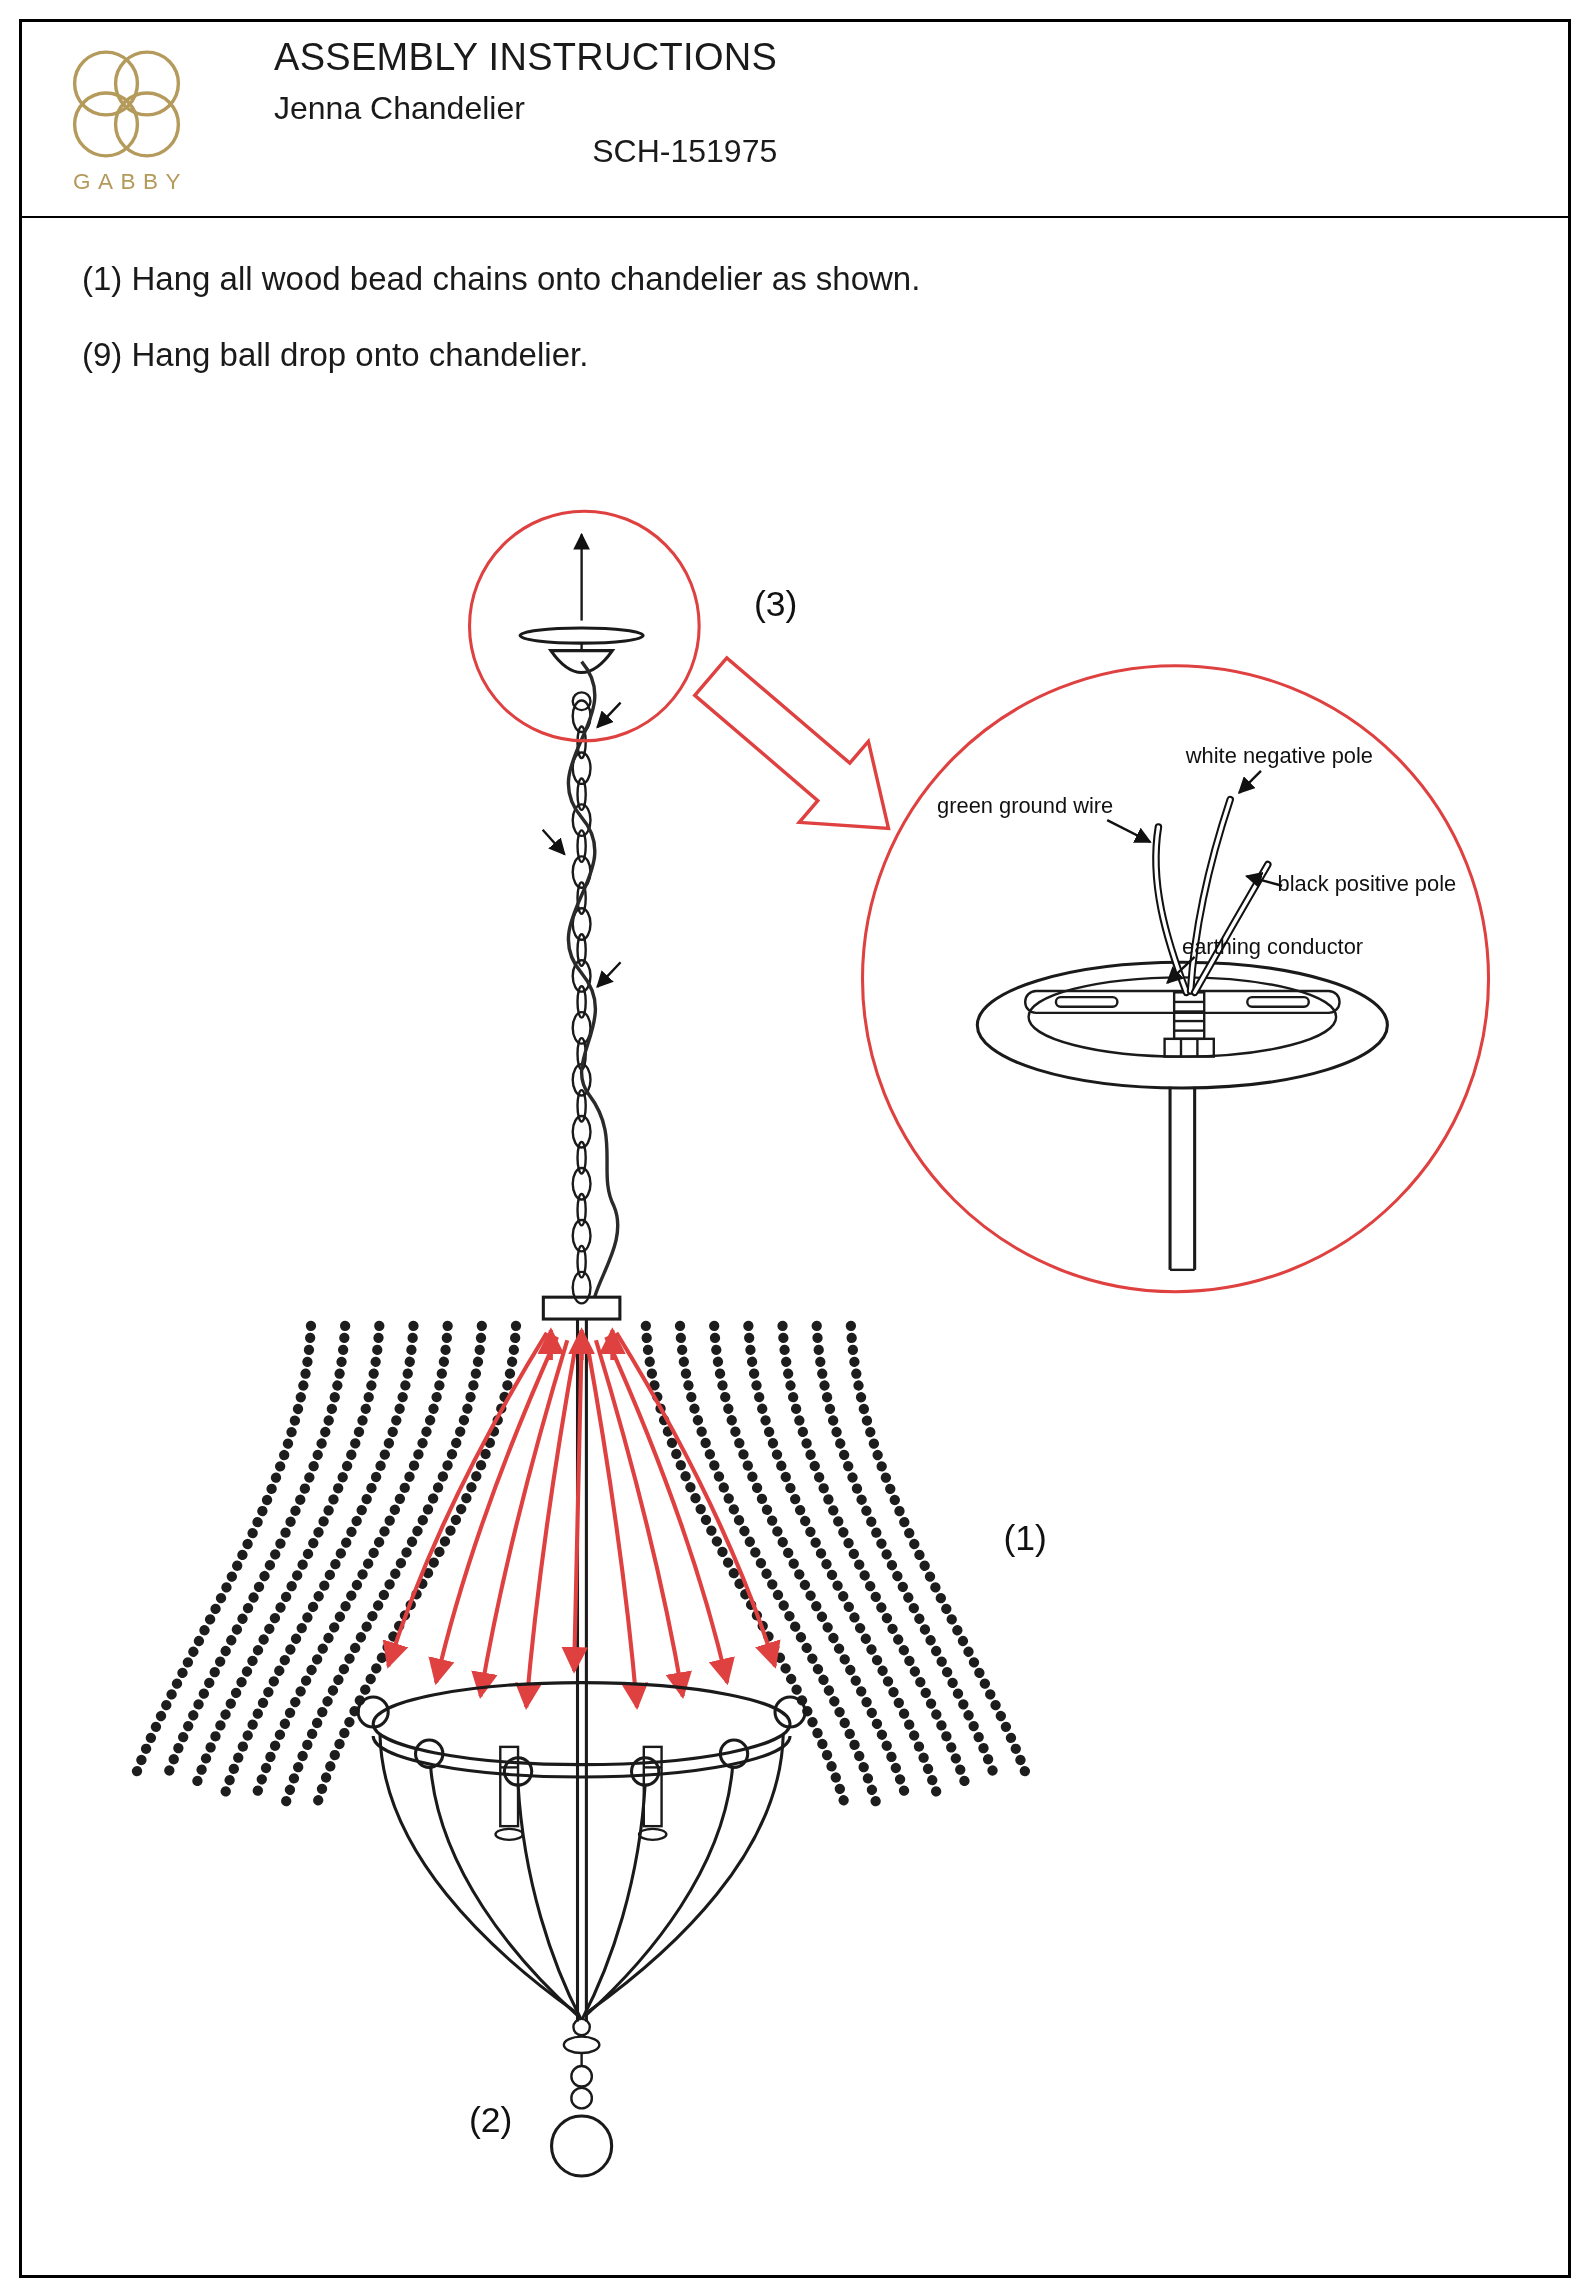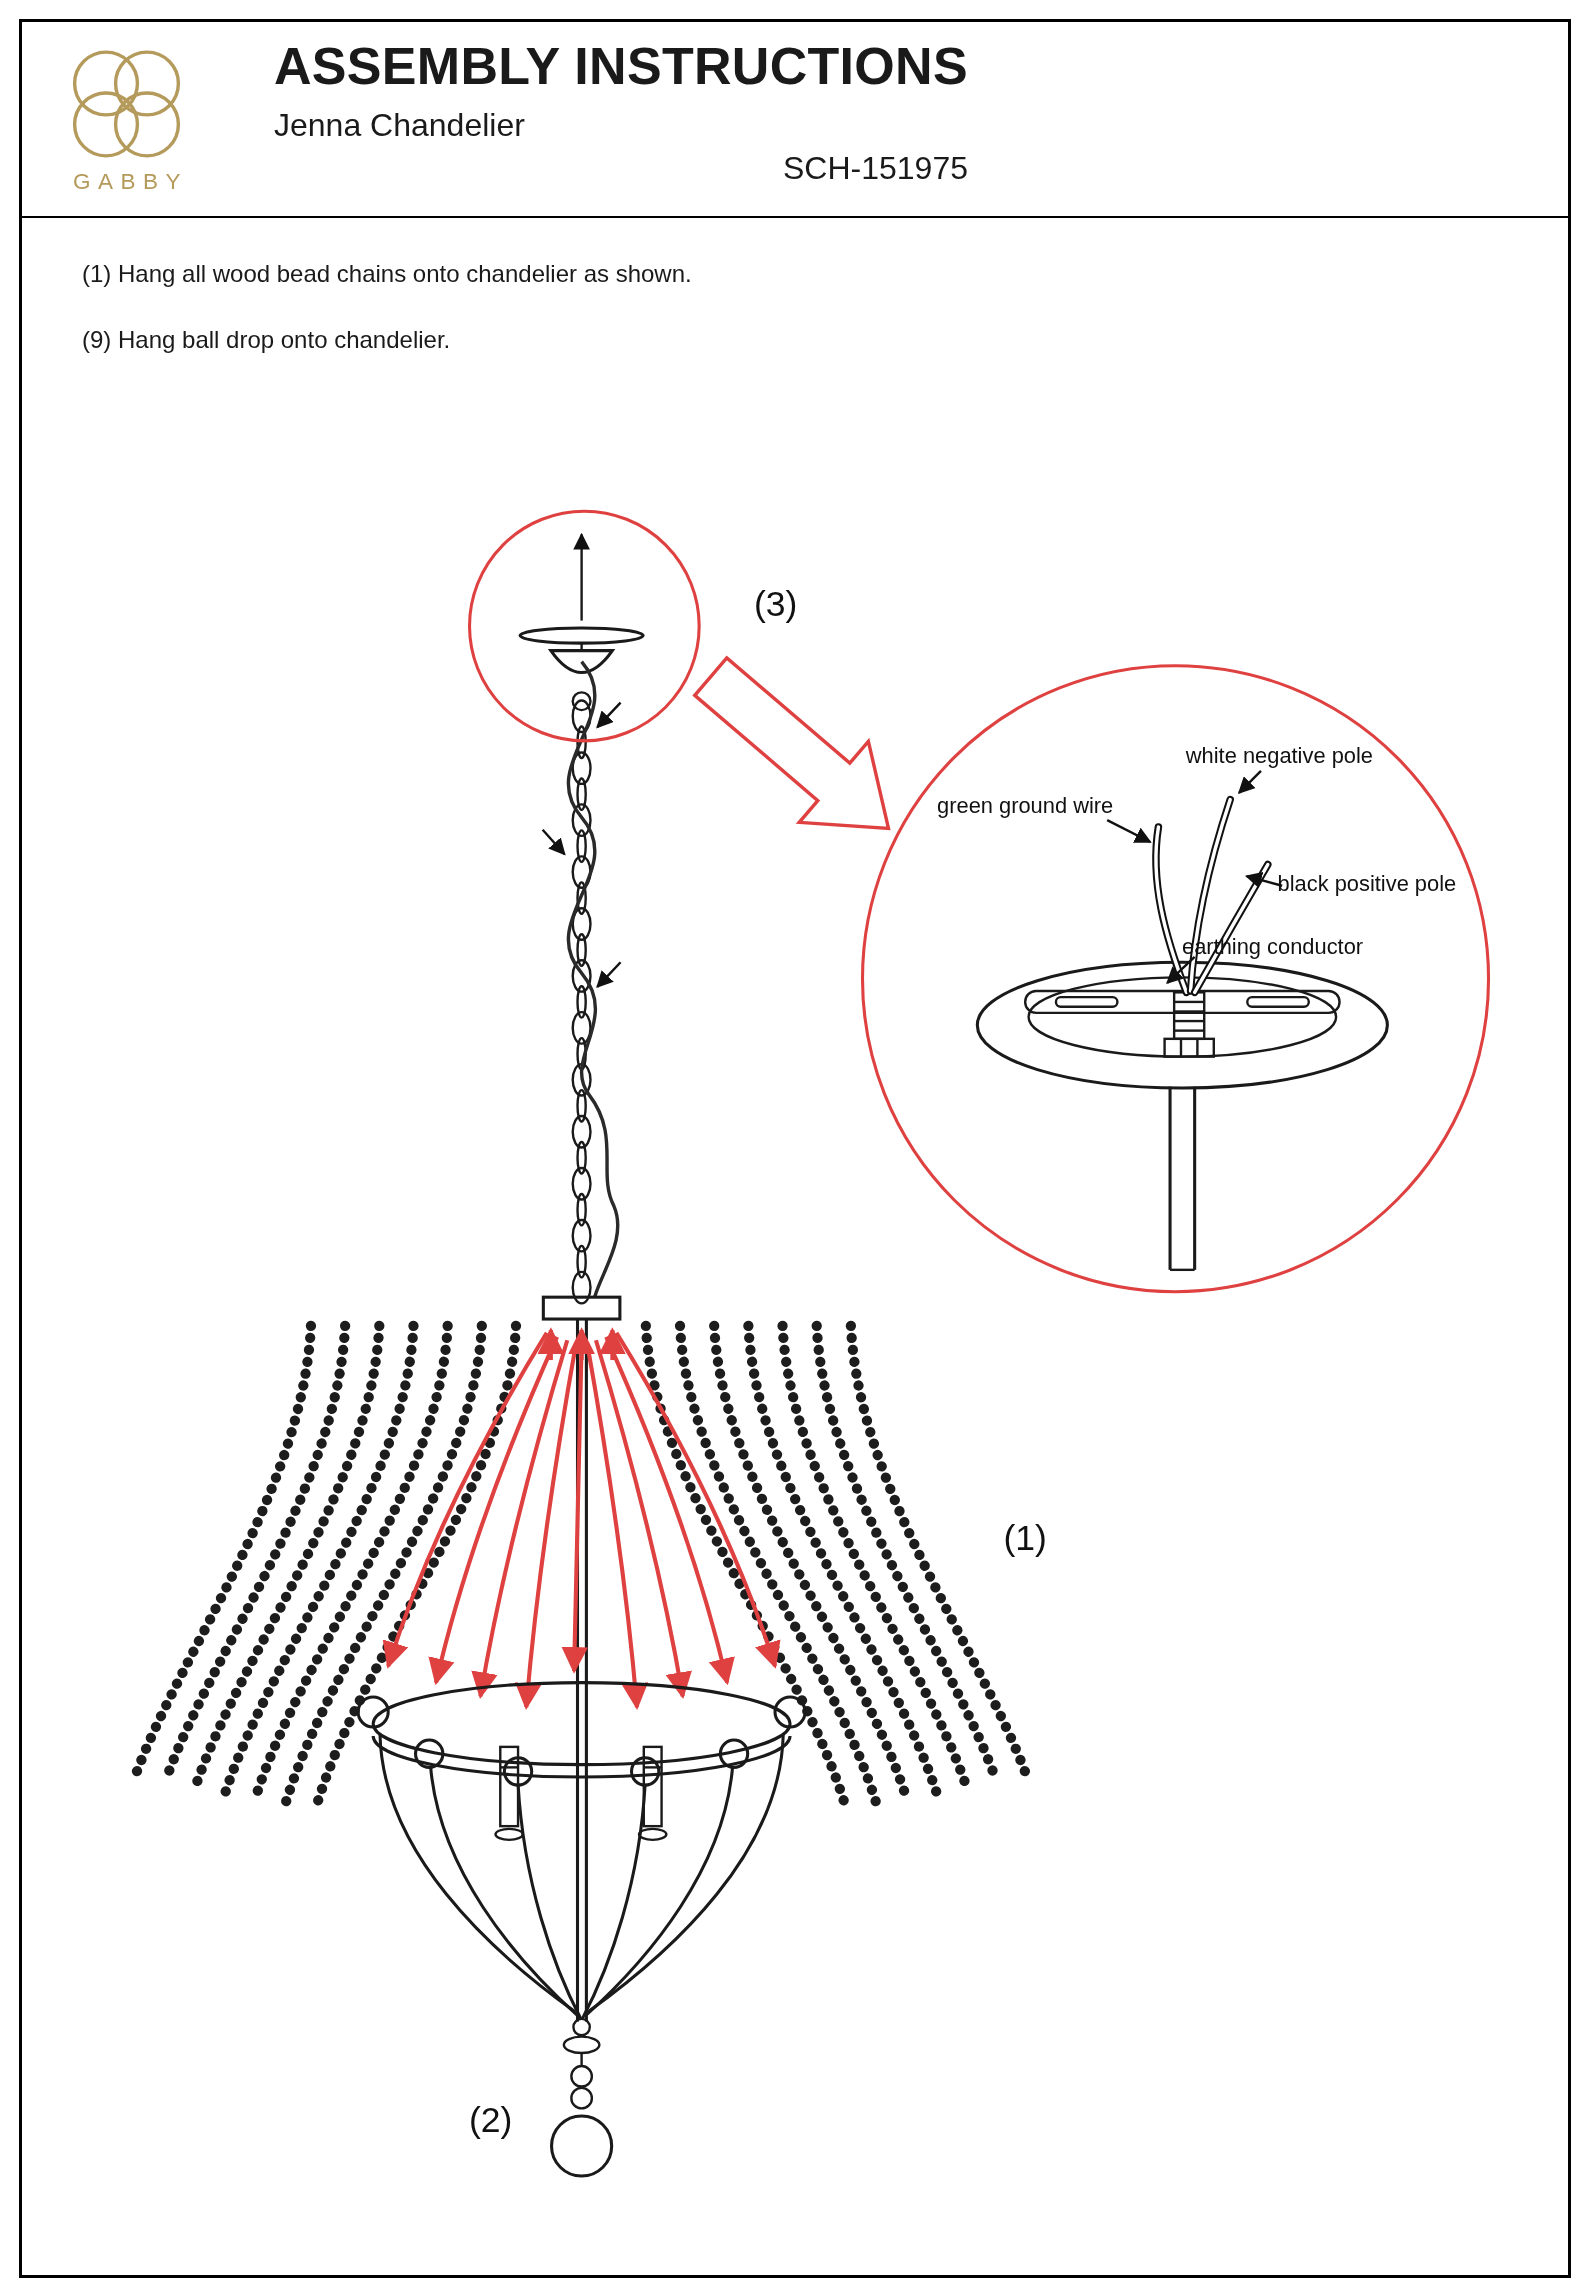--- a/index.html
+++ b/index.html
@@ -14,7 +14,7 @@
   .header { position:absolute; left:22px; top:22px; width:1546px; height:196px; border-bottom:2.7px solid #000; }
   .logo { position:absolute; left:26px; top:15px; width:157px; height:164px; }
   .titles { position:absolute; left:252px; top:13.7px; }
-  .title { font-size:52px; font-weight:700; letter-spacing:0.3px; margin:0 0 11px 0; }
+  .title { font-size:38px; font-weight:400; letter-spacing:0.3px; margin:0 0 11px 0; }
   .product { font-size:32px; margin:0 0 6.8px 0; }
   .sku { font-size:32px; margin:0;text-align:right; }
   .instructions { position:absolute; left:82px; top:260px; width:1429px; }

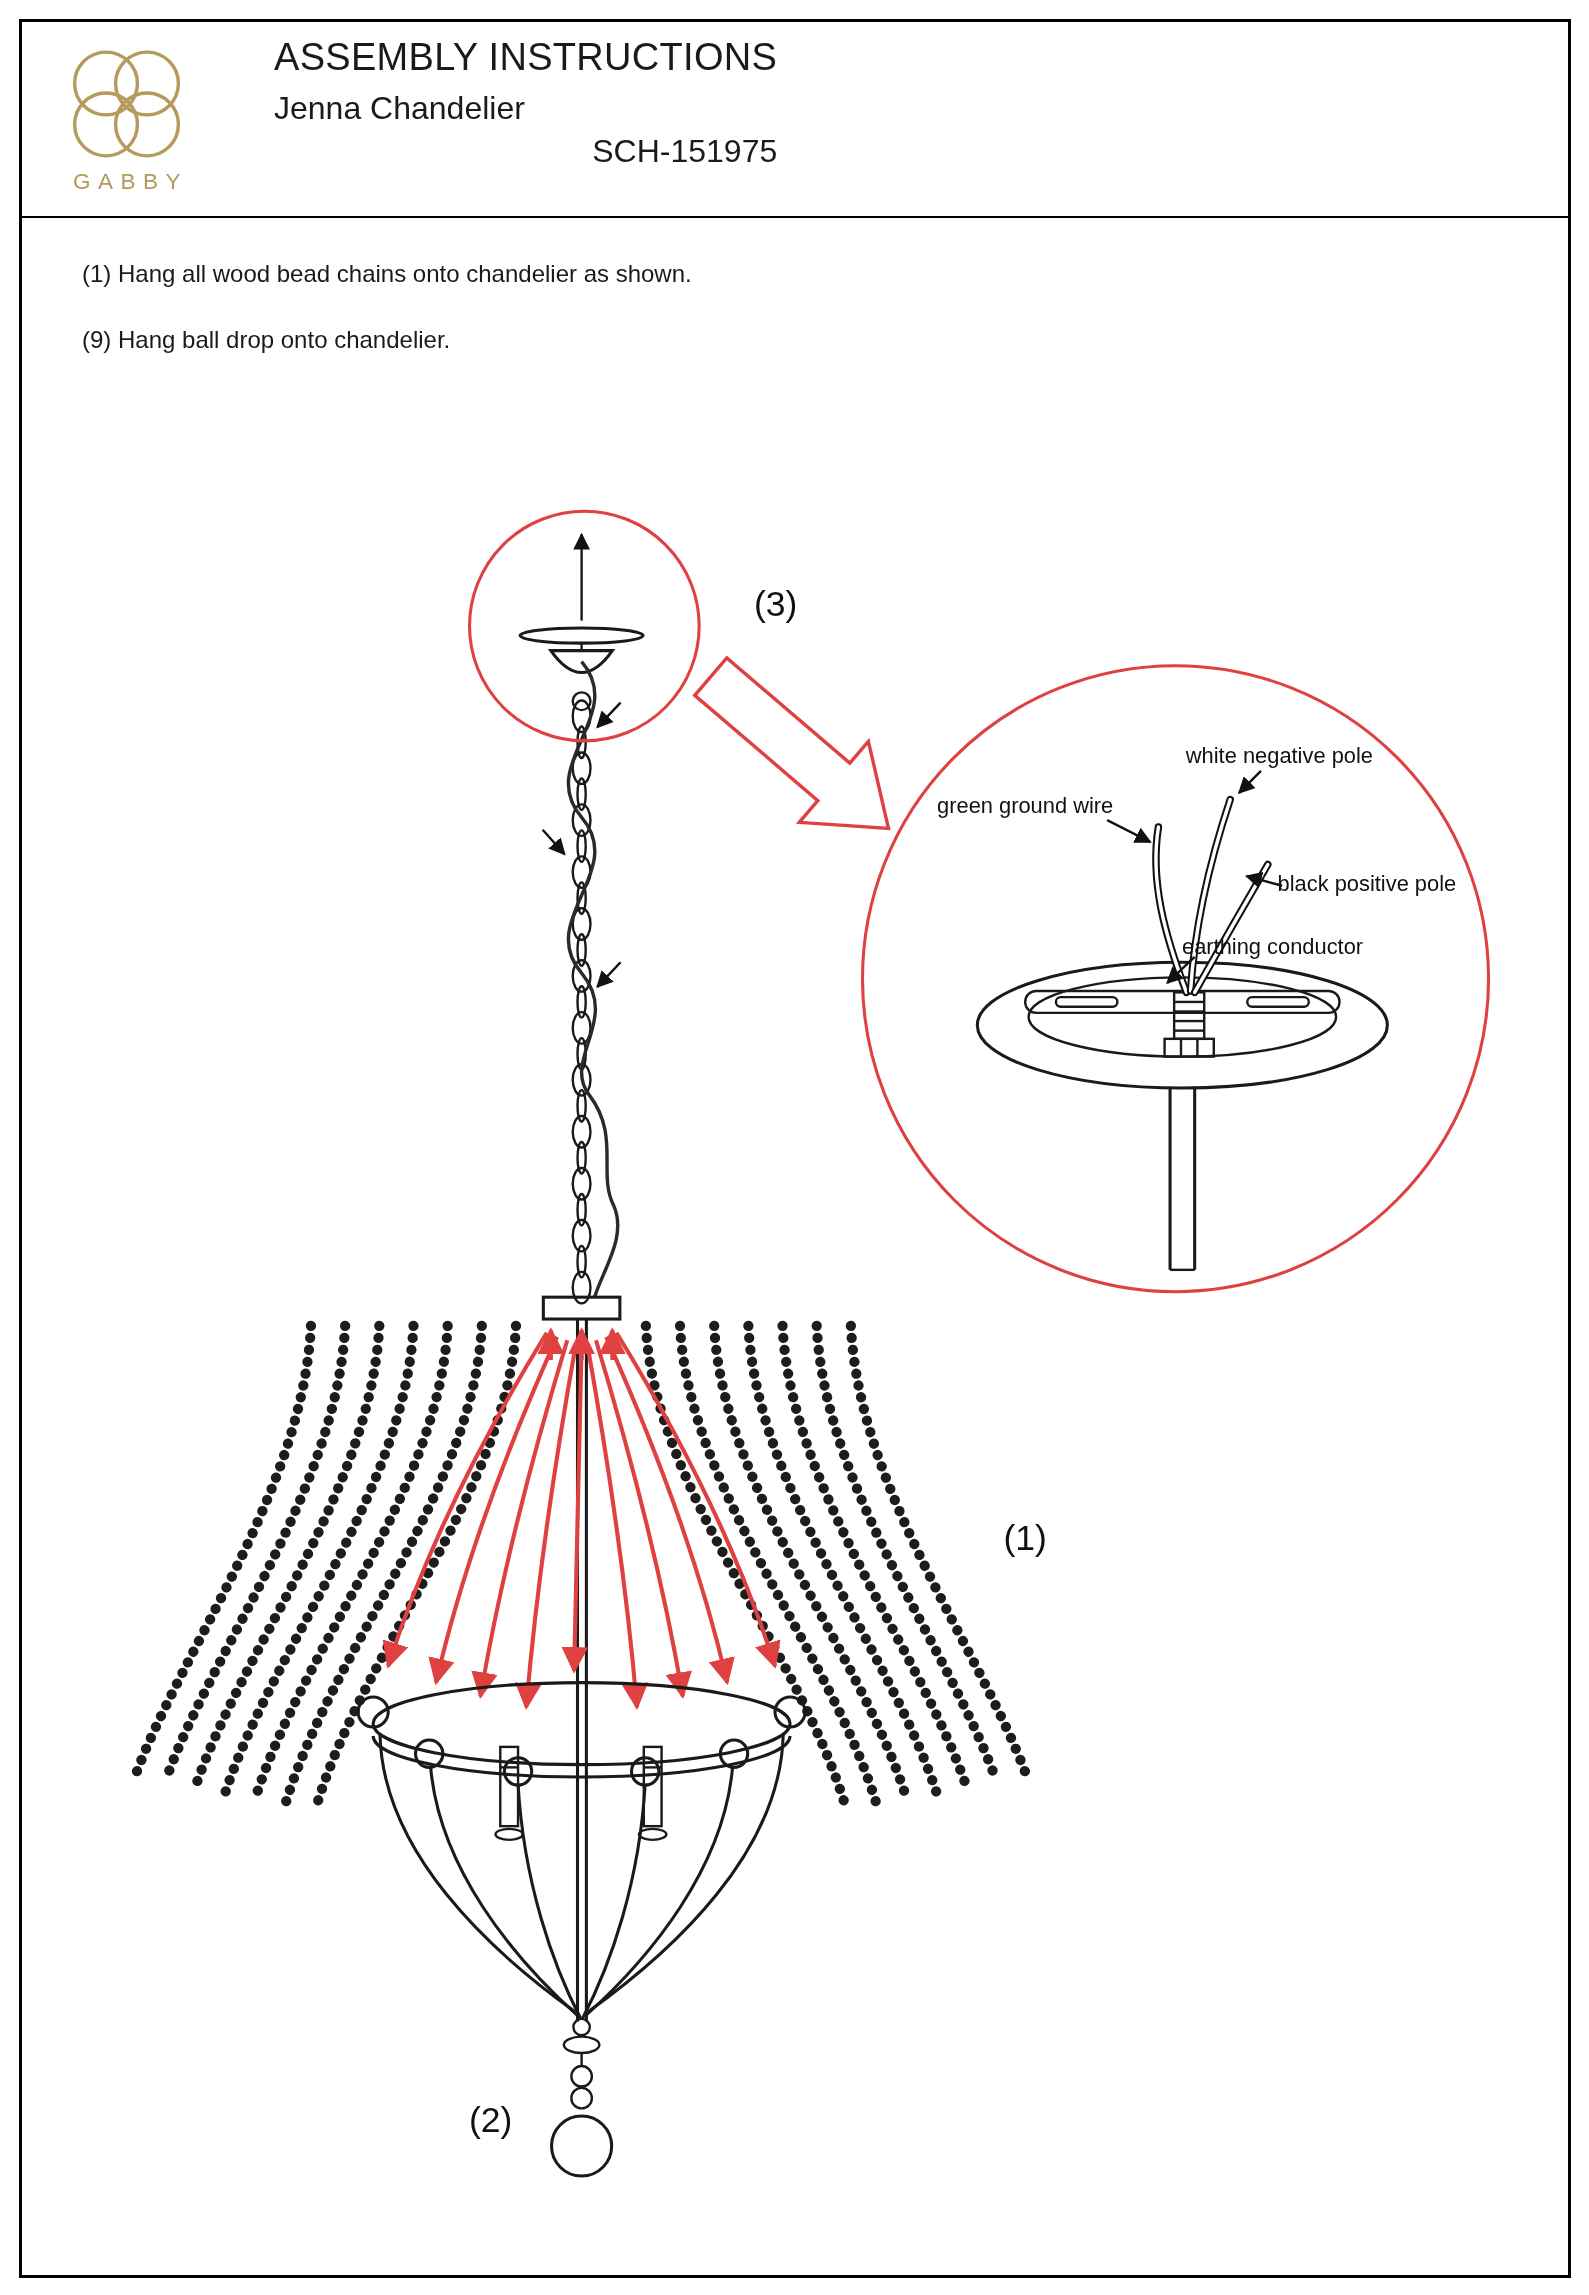--- a/index.html
+++ b/index.html
@@ -18,7 +18,7 @@
   .product { font-size:32px; margin:0 0 6.8px 0; }
   .sku { font-size:32px; margin:0;text-align:right; }
   .instructions { position:absolute; left:82px; top:260px; width:1429px; }
-  .step { font-size:24px; margin-bottom:38px; }
+  .step { font-size:33px; margin-bottom:38px; }
   svg.diagram { position:absolute; left:0; top:0; width:1589px; height:2295px; }
 
   .ink { fill:none; stroke:var(--ink); stroke-width:4.5; }

